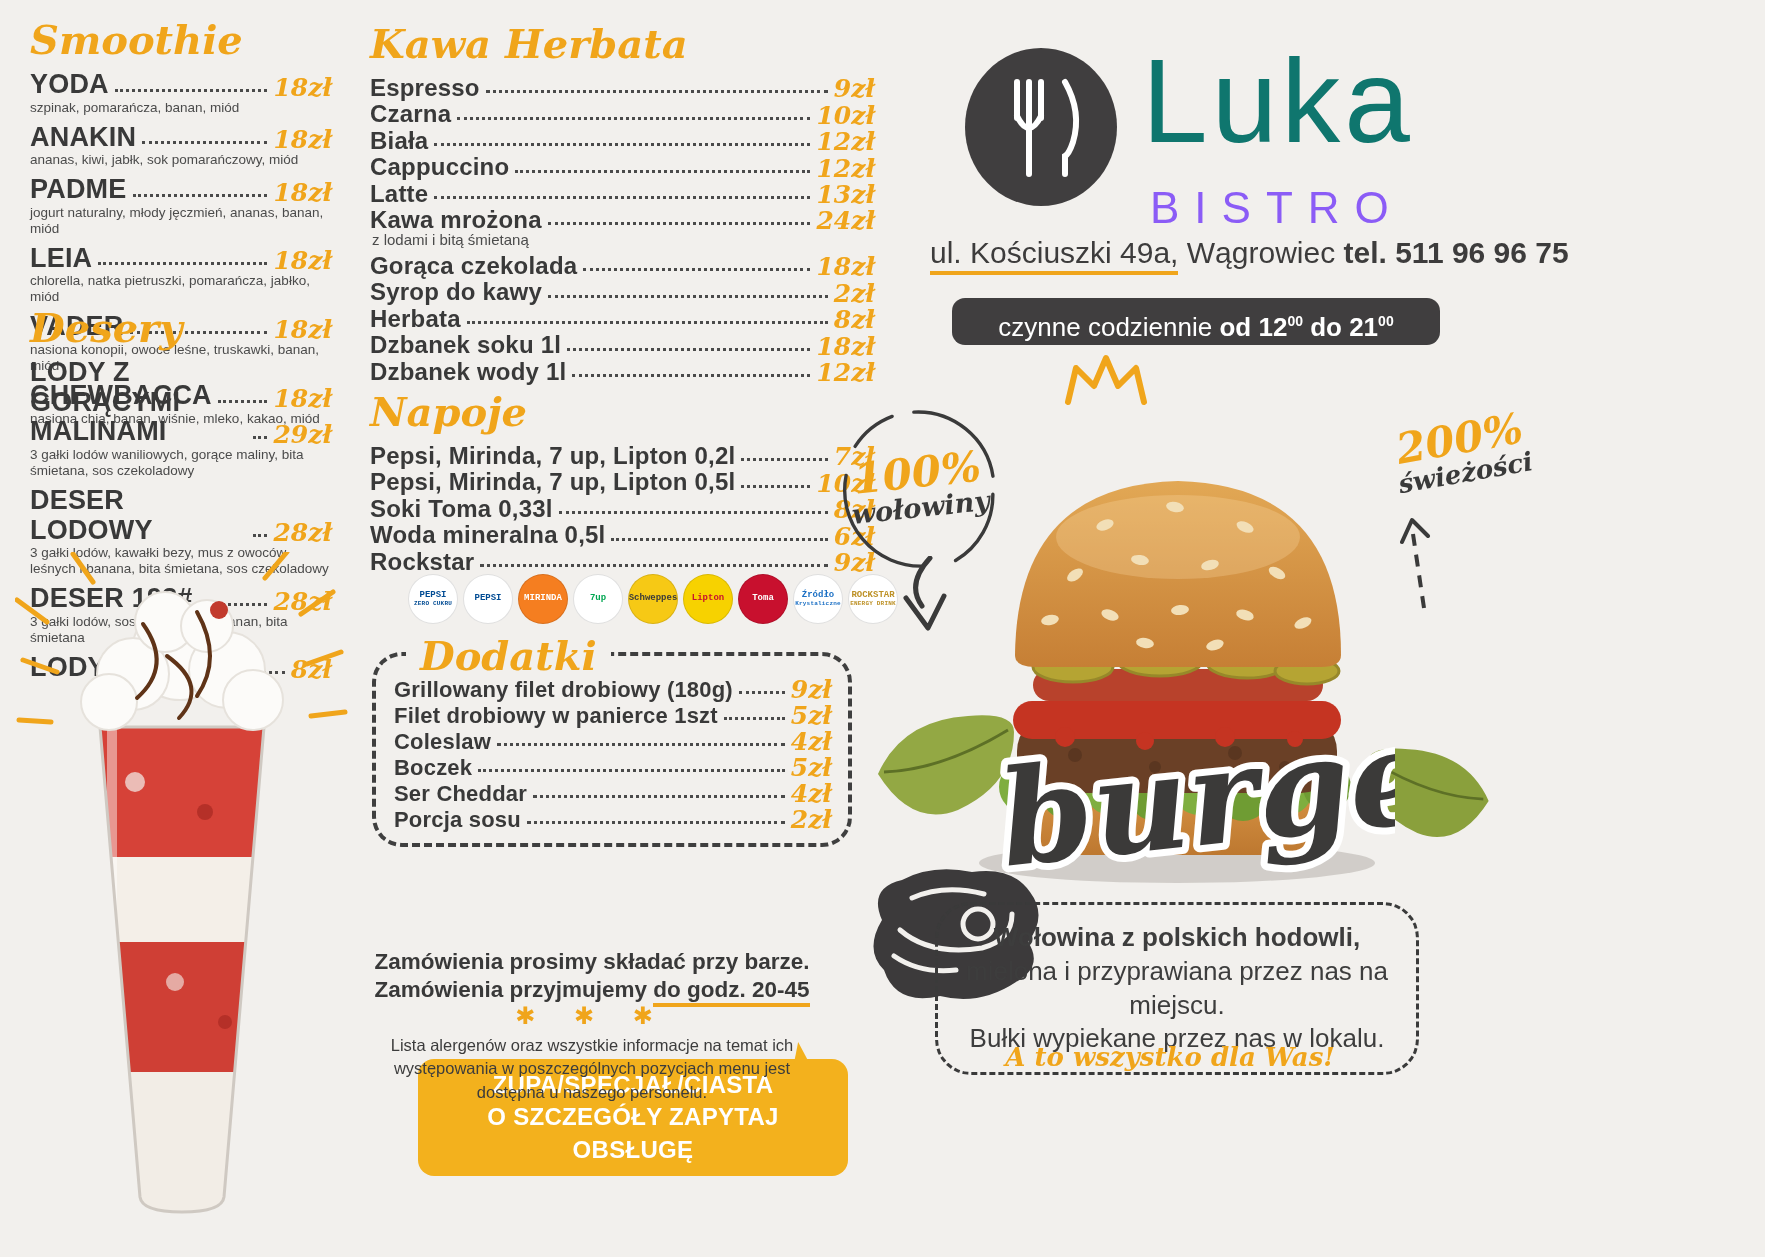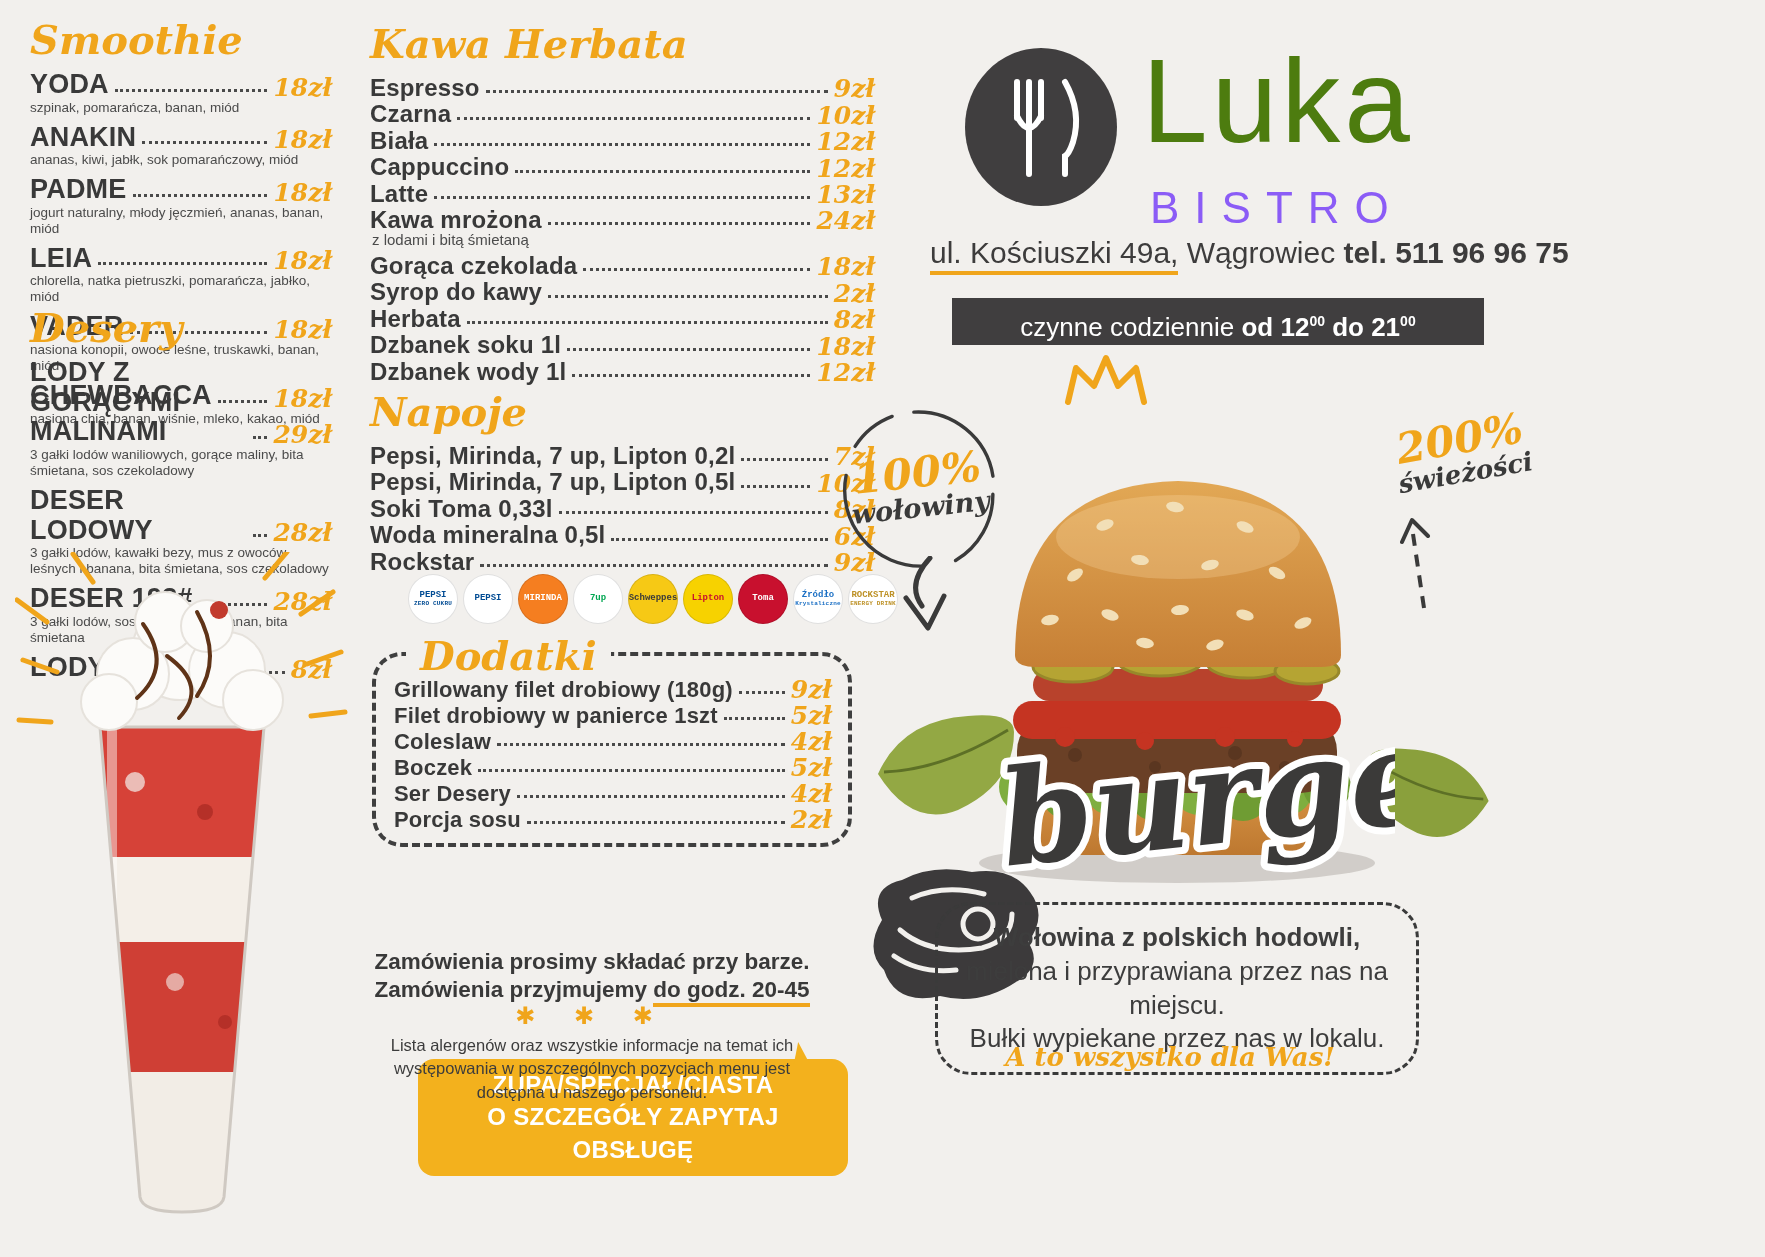--- a/index.html
+++ b/index.html
@@ -39,7 +39,7 @@
   
   .logo-circle{width:152px;height:158px;border-radius:50%;background:#403e3f;display:flex;
                align-items:center;justify-content:center;}
-  .luka{font-size:118px;font-weight:400;color:#4d7c0f;letter-spacing:4px;line-height:1;}
+  .luka{font-size:118px;font-weight:400;color:#0f766e;letter-spacing:4px;line-height:1;}
   .bistro{font-size:44px;font-weight:300;color:#8b5cf6;letter-spacing:15px;line-height:1;margin-top:16px;}
   .address{font-size:30px;color:#3d3c3c;text-align:center;white-space:nowrap;}
   .address .street{border-bottom:4px solid #f0a51b;padding-bottom:2px;}

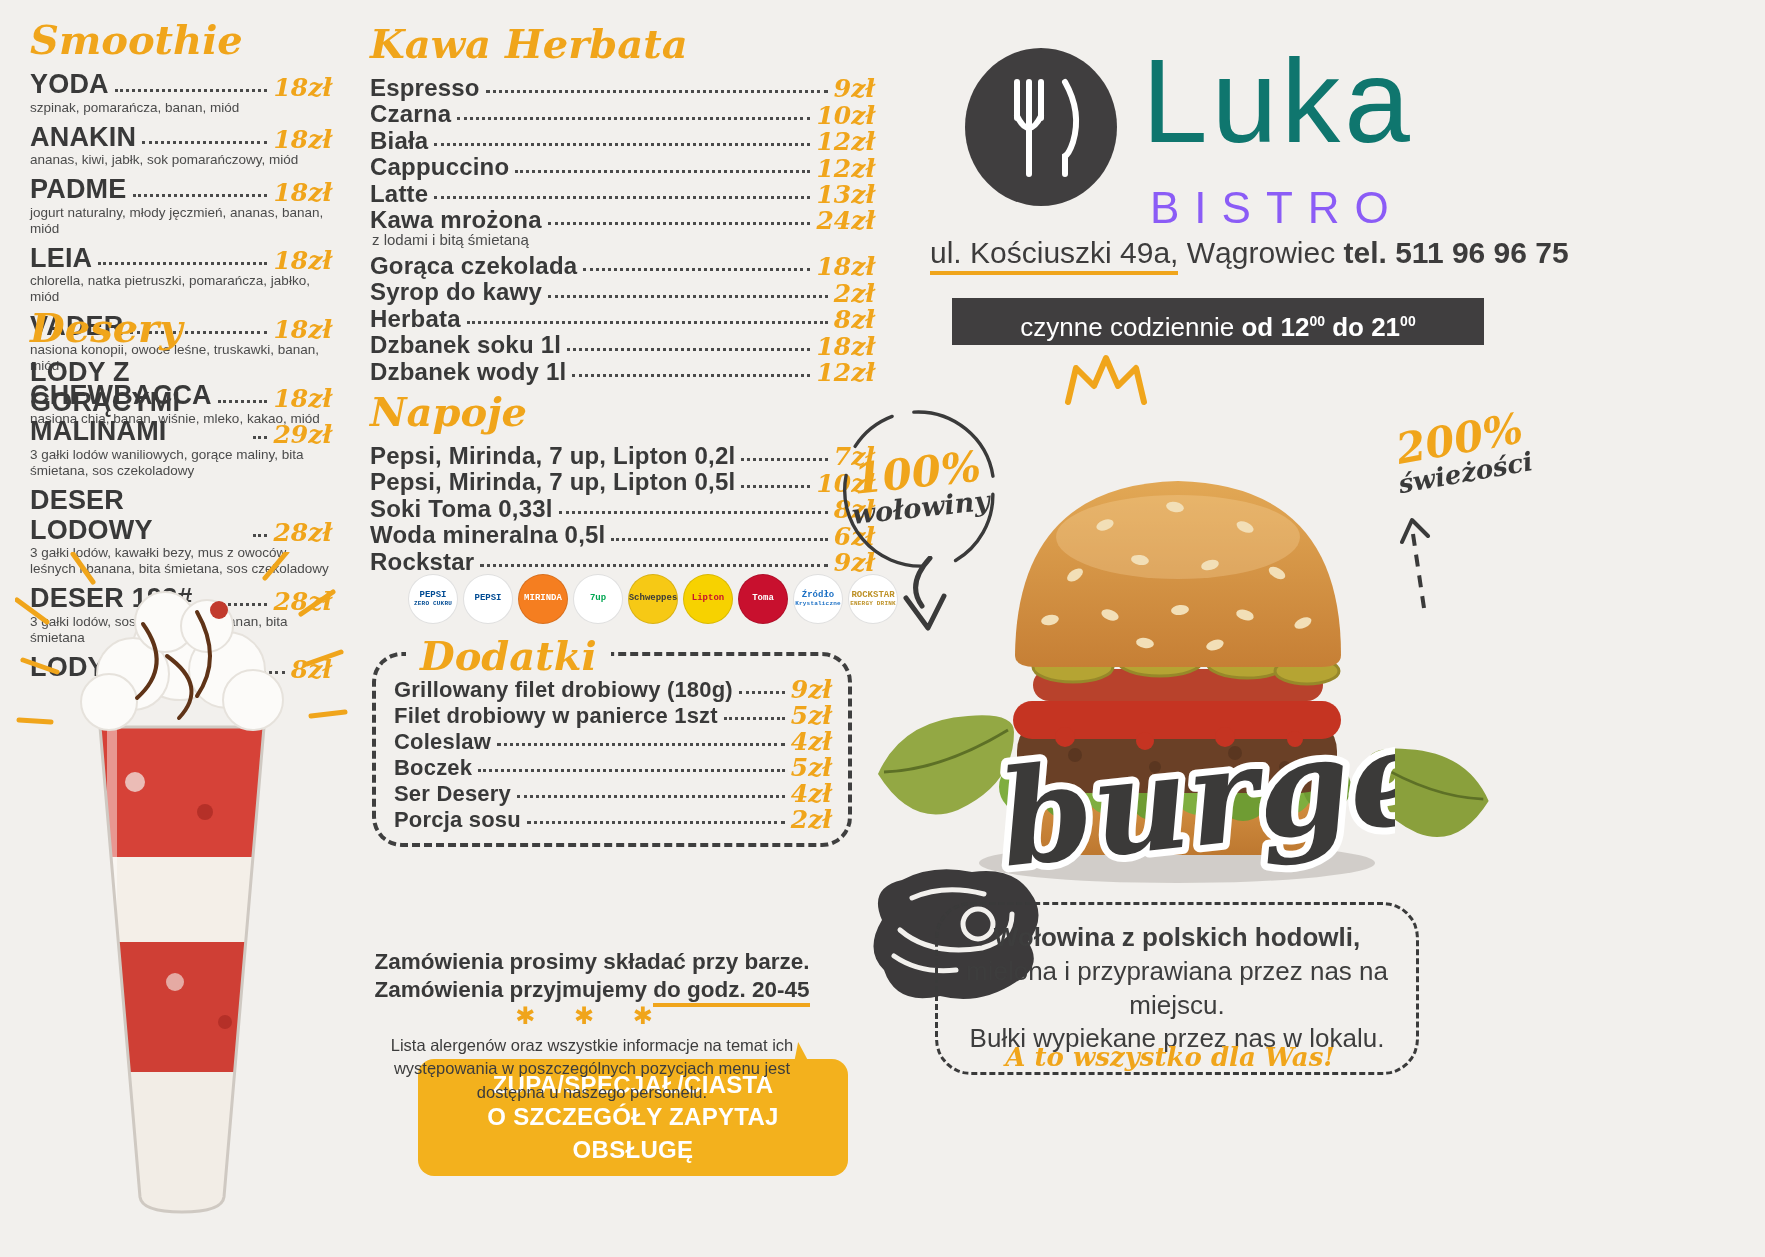--- a/index.html
+++ b/index.html
@@ -499,7 +499,7 @@
     <span class="street">ul. Kościuszki 49a,</span><span> Wągrowiec </span><span class="phone">tel. 511 96 96 75</span>
   </div>
 
-  <div class="abs hours-bar" style="left:952px;top:298px;width:532px;">
+  <div class="abs hours-bar" style="left:952px;top:298px;width:488px;border-radius:13px;">
     <span>czynne codziennie </span><b>od 12</b><sup>00</sup><b> do 21</b><sup>00</sup>
   </div>
 

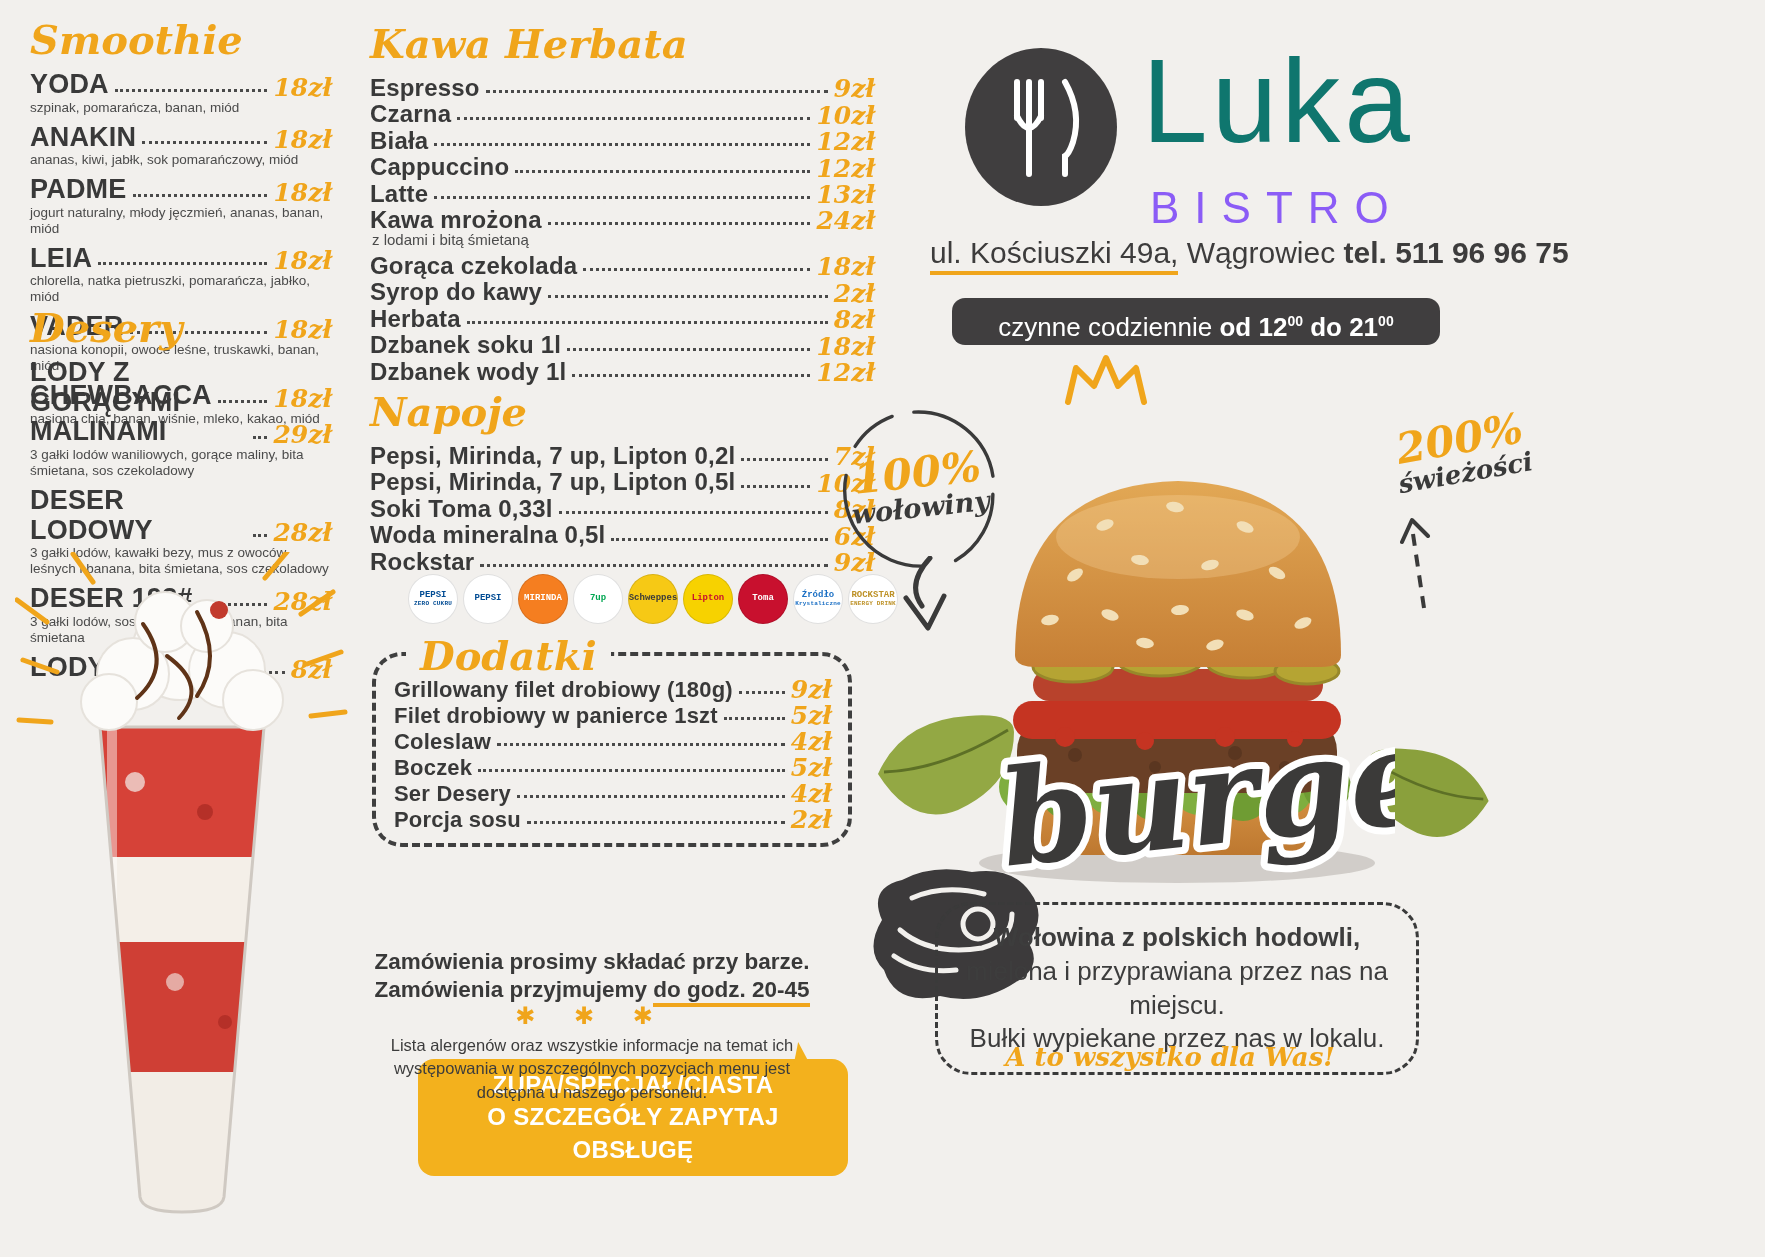--- a/index.html
+++ b/index.html
@@ -449,7 +449,7 @@
 
         <div>
           <div class="mrow">
-            <span class="nm">Ser Desery</span>
+            <span class="nm">Ser Cheddar</span>
             <span class="lead"></span>
             <span class="pr">4zł</span>
           </div>

